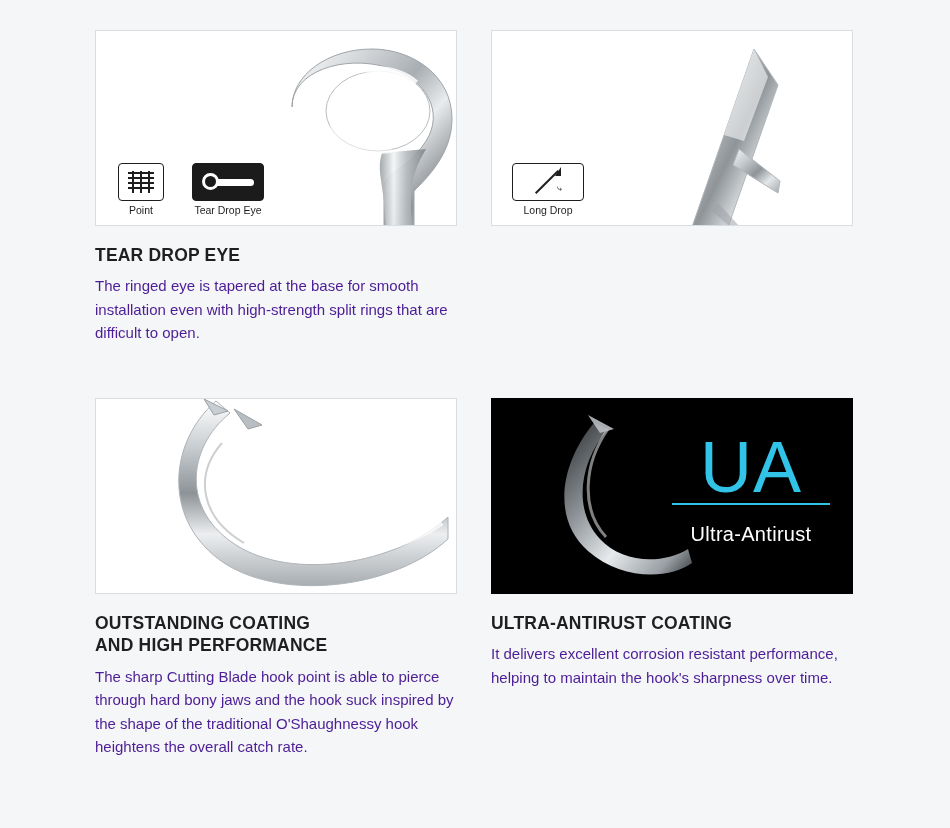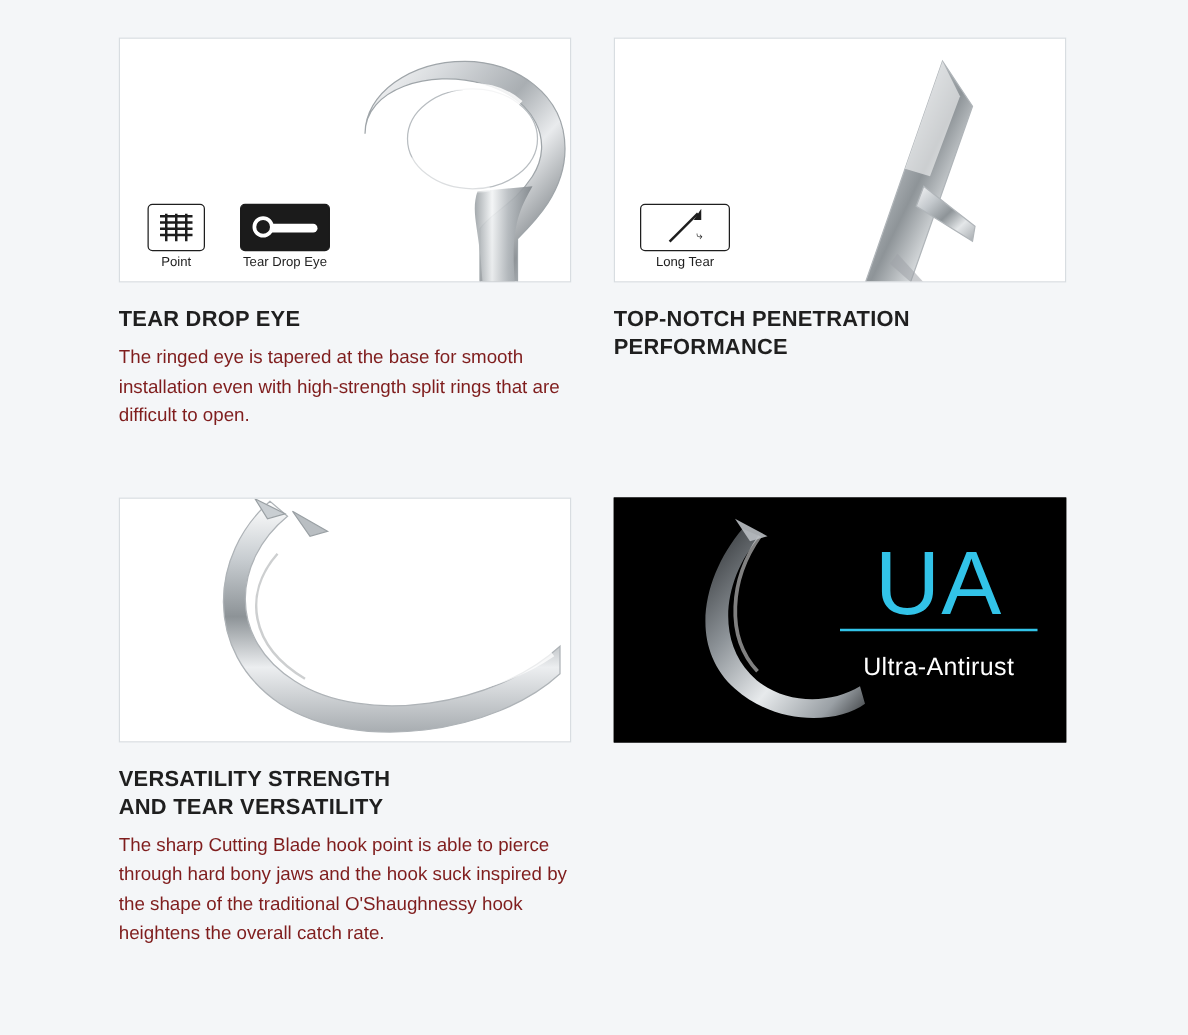--- a/index.html
+++ b/index.html
@@ -287,7 +287,7 @@
                 <span class="mtick">⤷</span>
               </span>
             </div>
-            <div class="cap">Long Tear</div>
+            <div class="cap">Long Drop</div>
           </div>
         </div>
       </div>

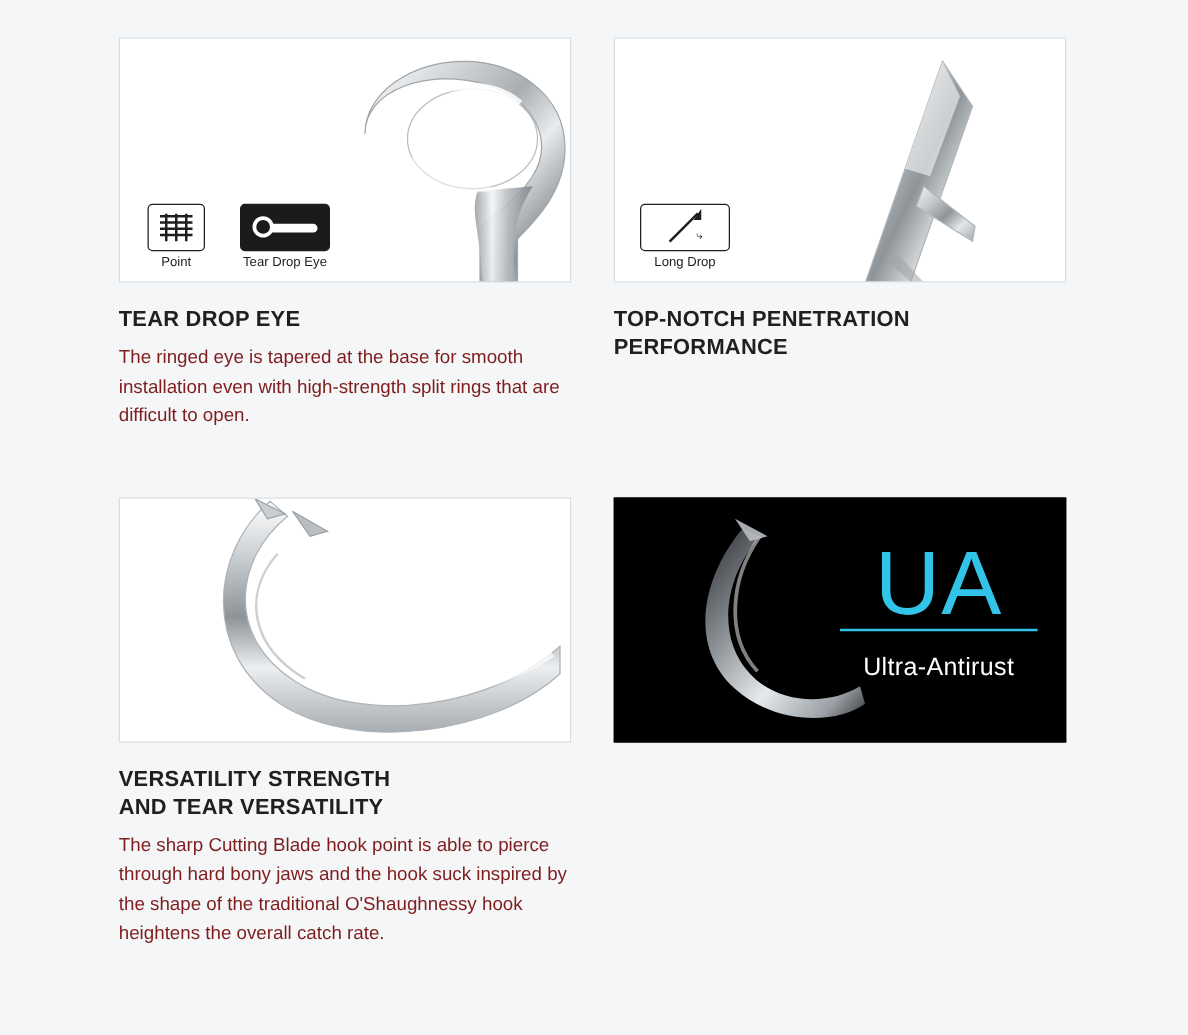--- a/index.html
+++ b/index.html
@@ -292,7 +292,6 @@
         </div>
       </div>
       <div class="titleblock">
-        <h3 class="ftitle">TOP-NOTCH PENETRATION PERFORMANCE</h3>
       </div>
     </div>
 

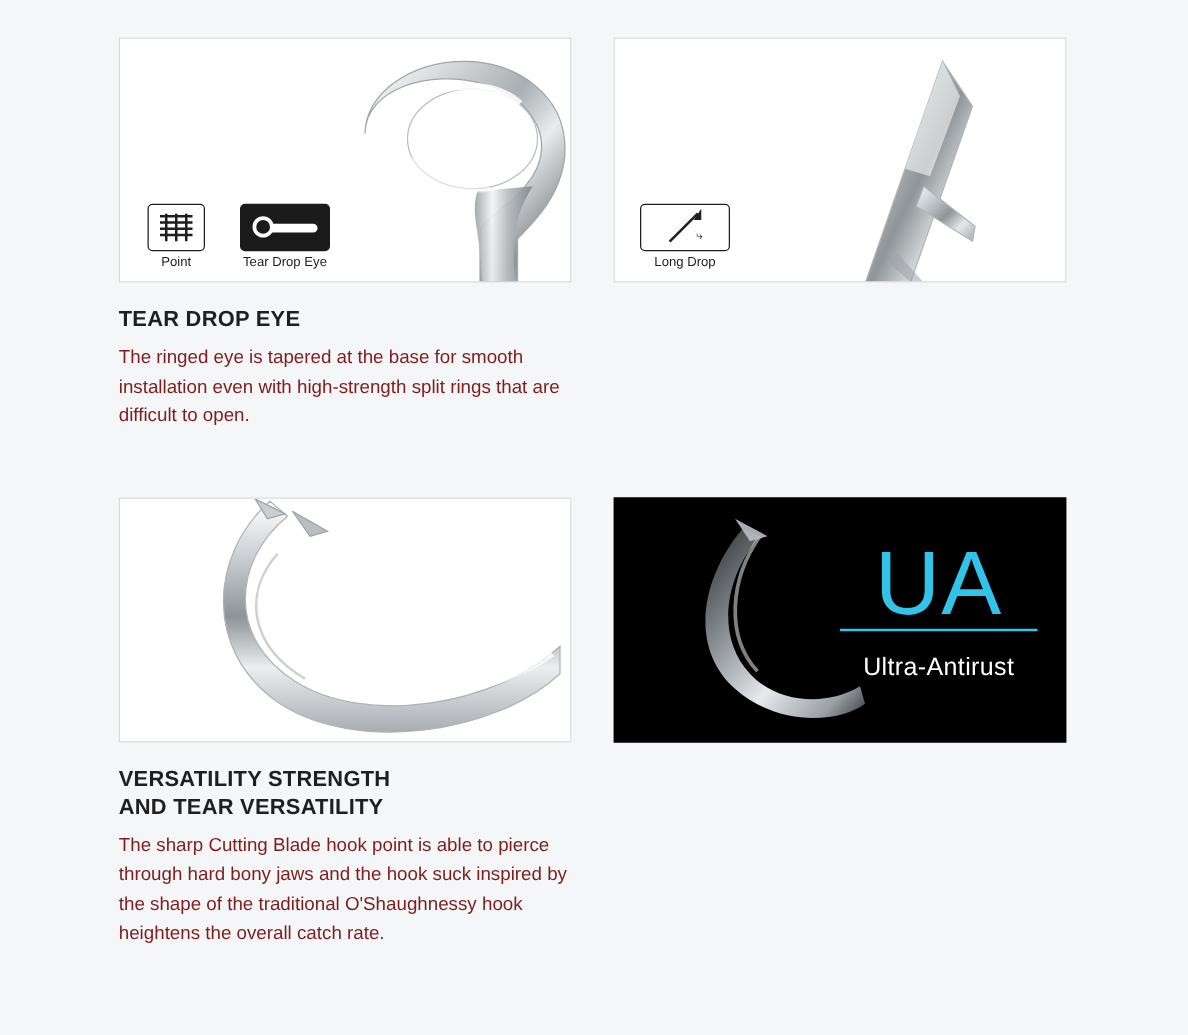--- a/index.html
+++ b/index.html
@@ -61,7 +61,7 @@
   .fdesc {
     font-size: 15px;
     line-height: 1.56;
-    color: #7f1d1d;
+    color: #4c1d95;
     margin: 0;
     max-width: 362px;
   }

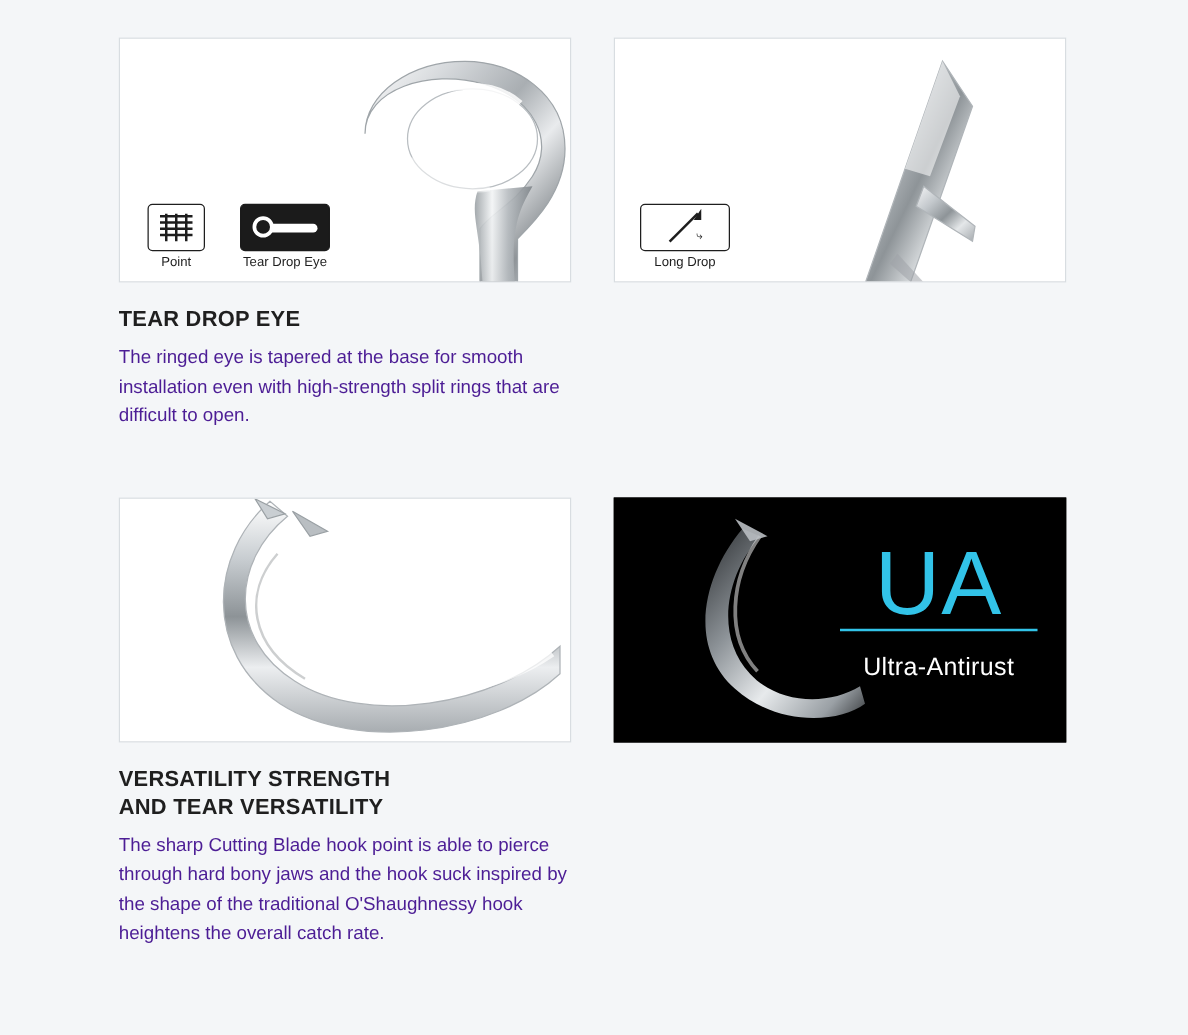--- a/index.html
+++ b/index.html
@@ -316,7 +316,7 @@
       </div>
       <div class="titleblock">
         <h3 class="ftitle">
-          <span>VERSATILITY STRENGTH</span><br>
+          <span>OUTSTANDING COATING</span><br>
           <span>AND TEAR VERSATILITY</span>
         </h3>
         <p class="fdesc">The sharp Cutting Blade hook point is able to pierce through hard bony jaws and the hook suck inspired by the shape of the traditional O'Shaughnessy hook heightens the overall catch rate.</p>

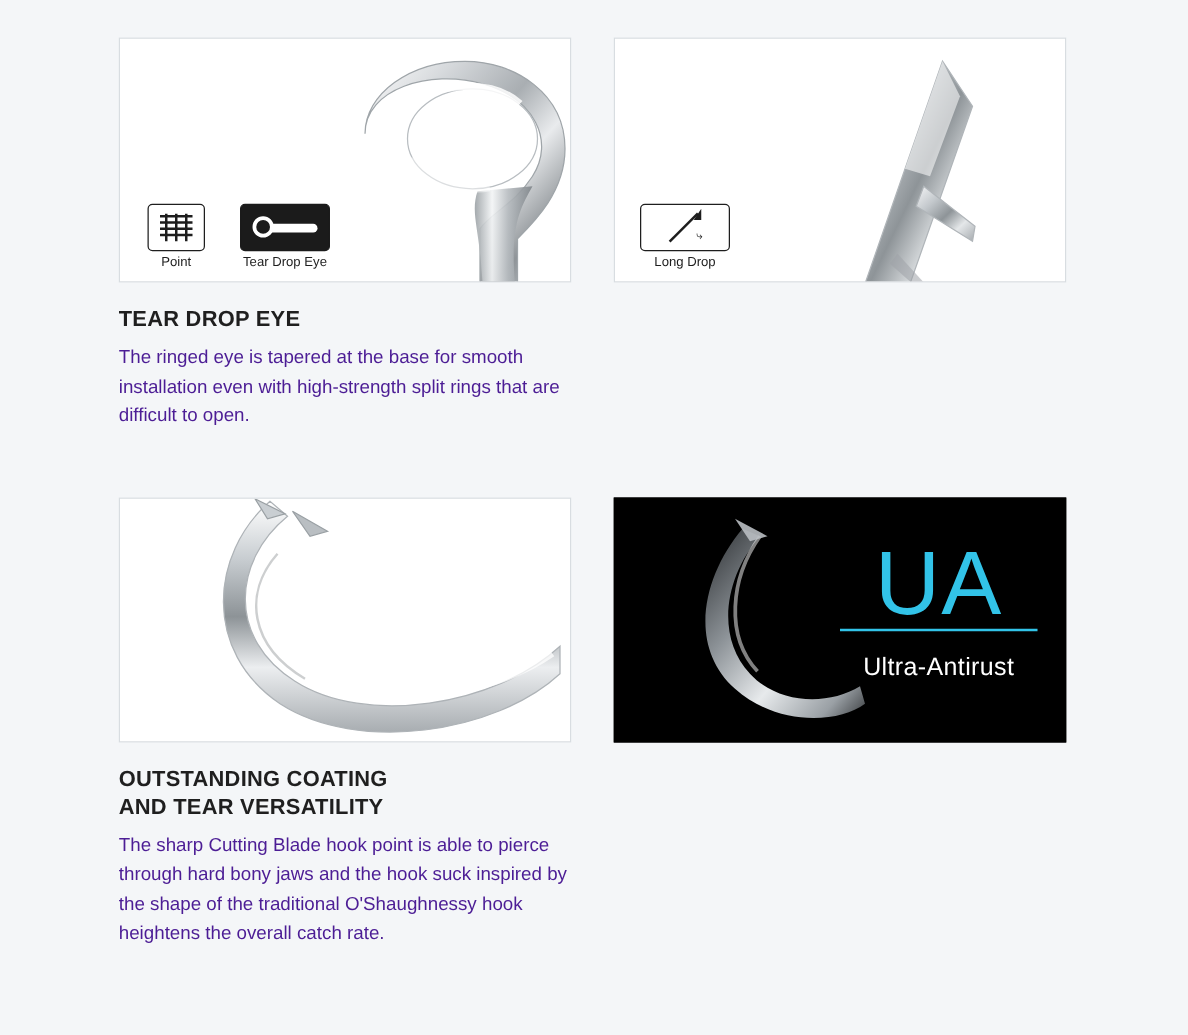--- a/index.html
+++ b/index.html
@@ -347,6 +347,7 @@
         </div>
       </div>
       <div class="titleblock">
+        <h3 class="ftitle">ULTRA-ANTIRUST COATING</h3>
       </div>
     </div>
 

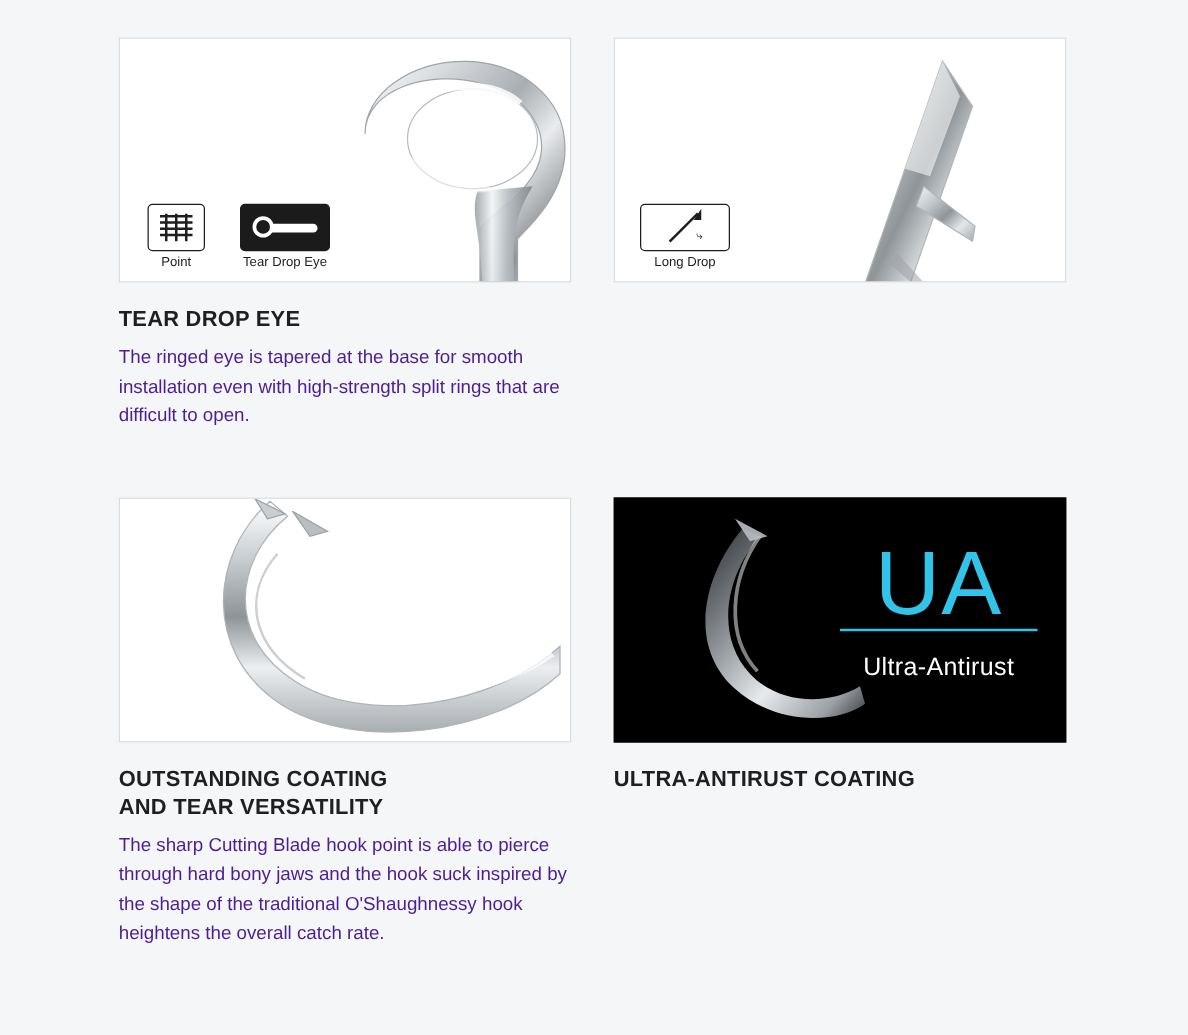--- a/index.html
+++ b/index.html
@@ -317,7 +317,7 @@
       <div class="titleblock">
         <h3 class="ftitle">
           <span>OUTSTANDING COATING</span><br>
-          <span>AND TEAR VERSATILITY</span>
+          <span>AND HIGH PERFORMANCE</span>
         </h3>
         <p class="fdesc">The sharp Cutting Blade hook point is able to pierce through hard bony jaws and the hook suck inspired by the shape of the traditional O'Shaughnessy hook heightens the overall catch rate.</p>
       </div>

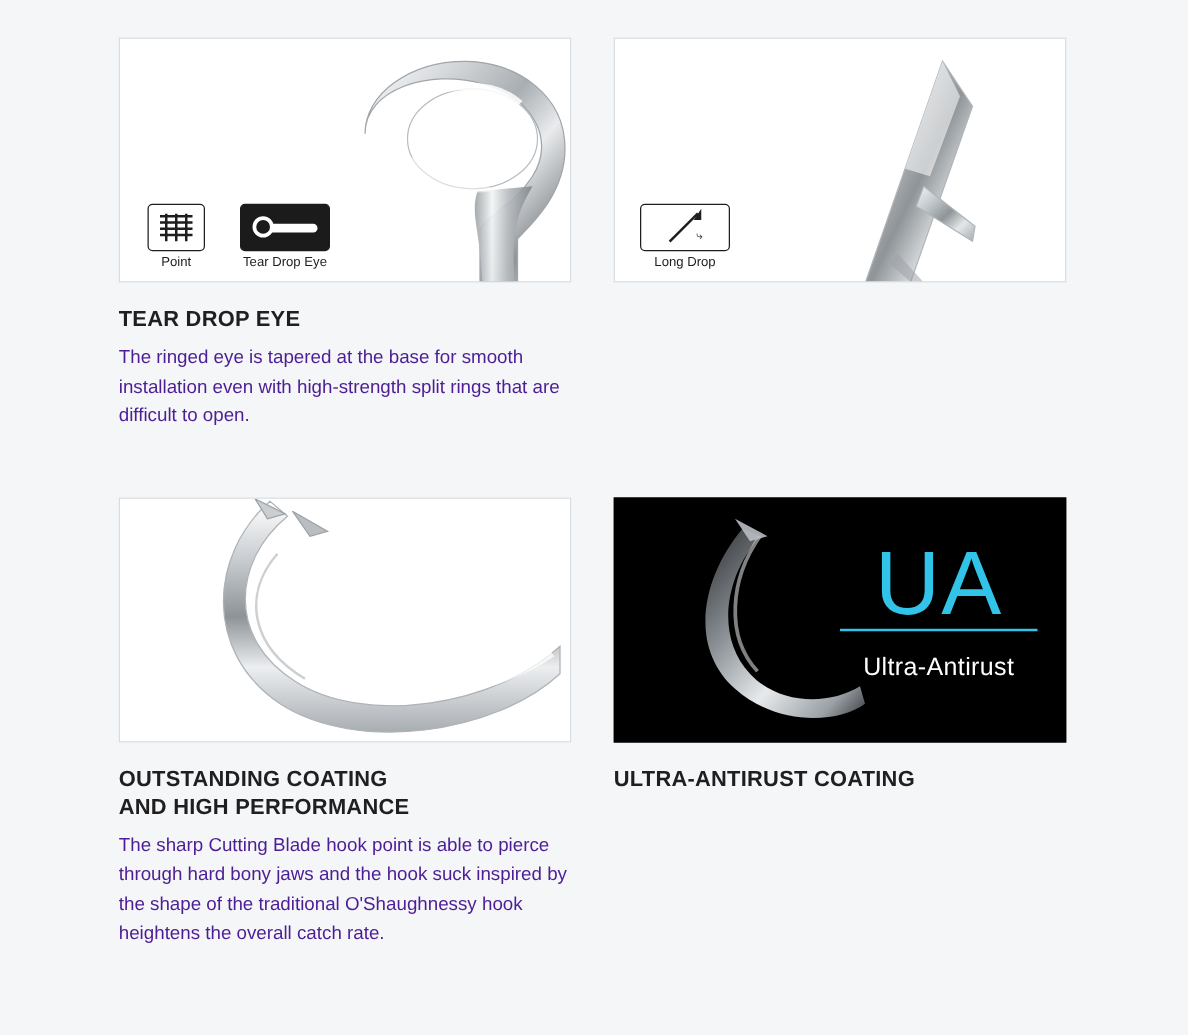--- a/index.html
+++ b/index.html
@@ -348,6 +348,7 @@
       </div>
       <div class="titleblock">
         <h3 class="ftitle">ULTRA-ANTIRUST COATING</h3>
+        <p class="fdesc">It delivers excellent corrosion resistant performance, helping to maintain the hook's sharpness over time.</p>
       </div>
     </div>
 

